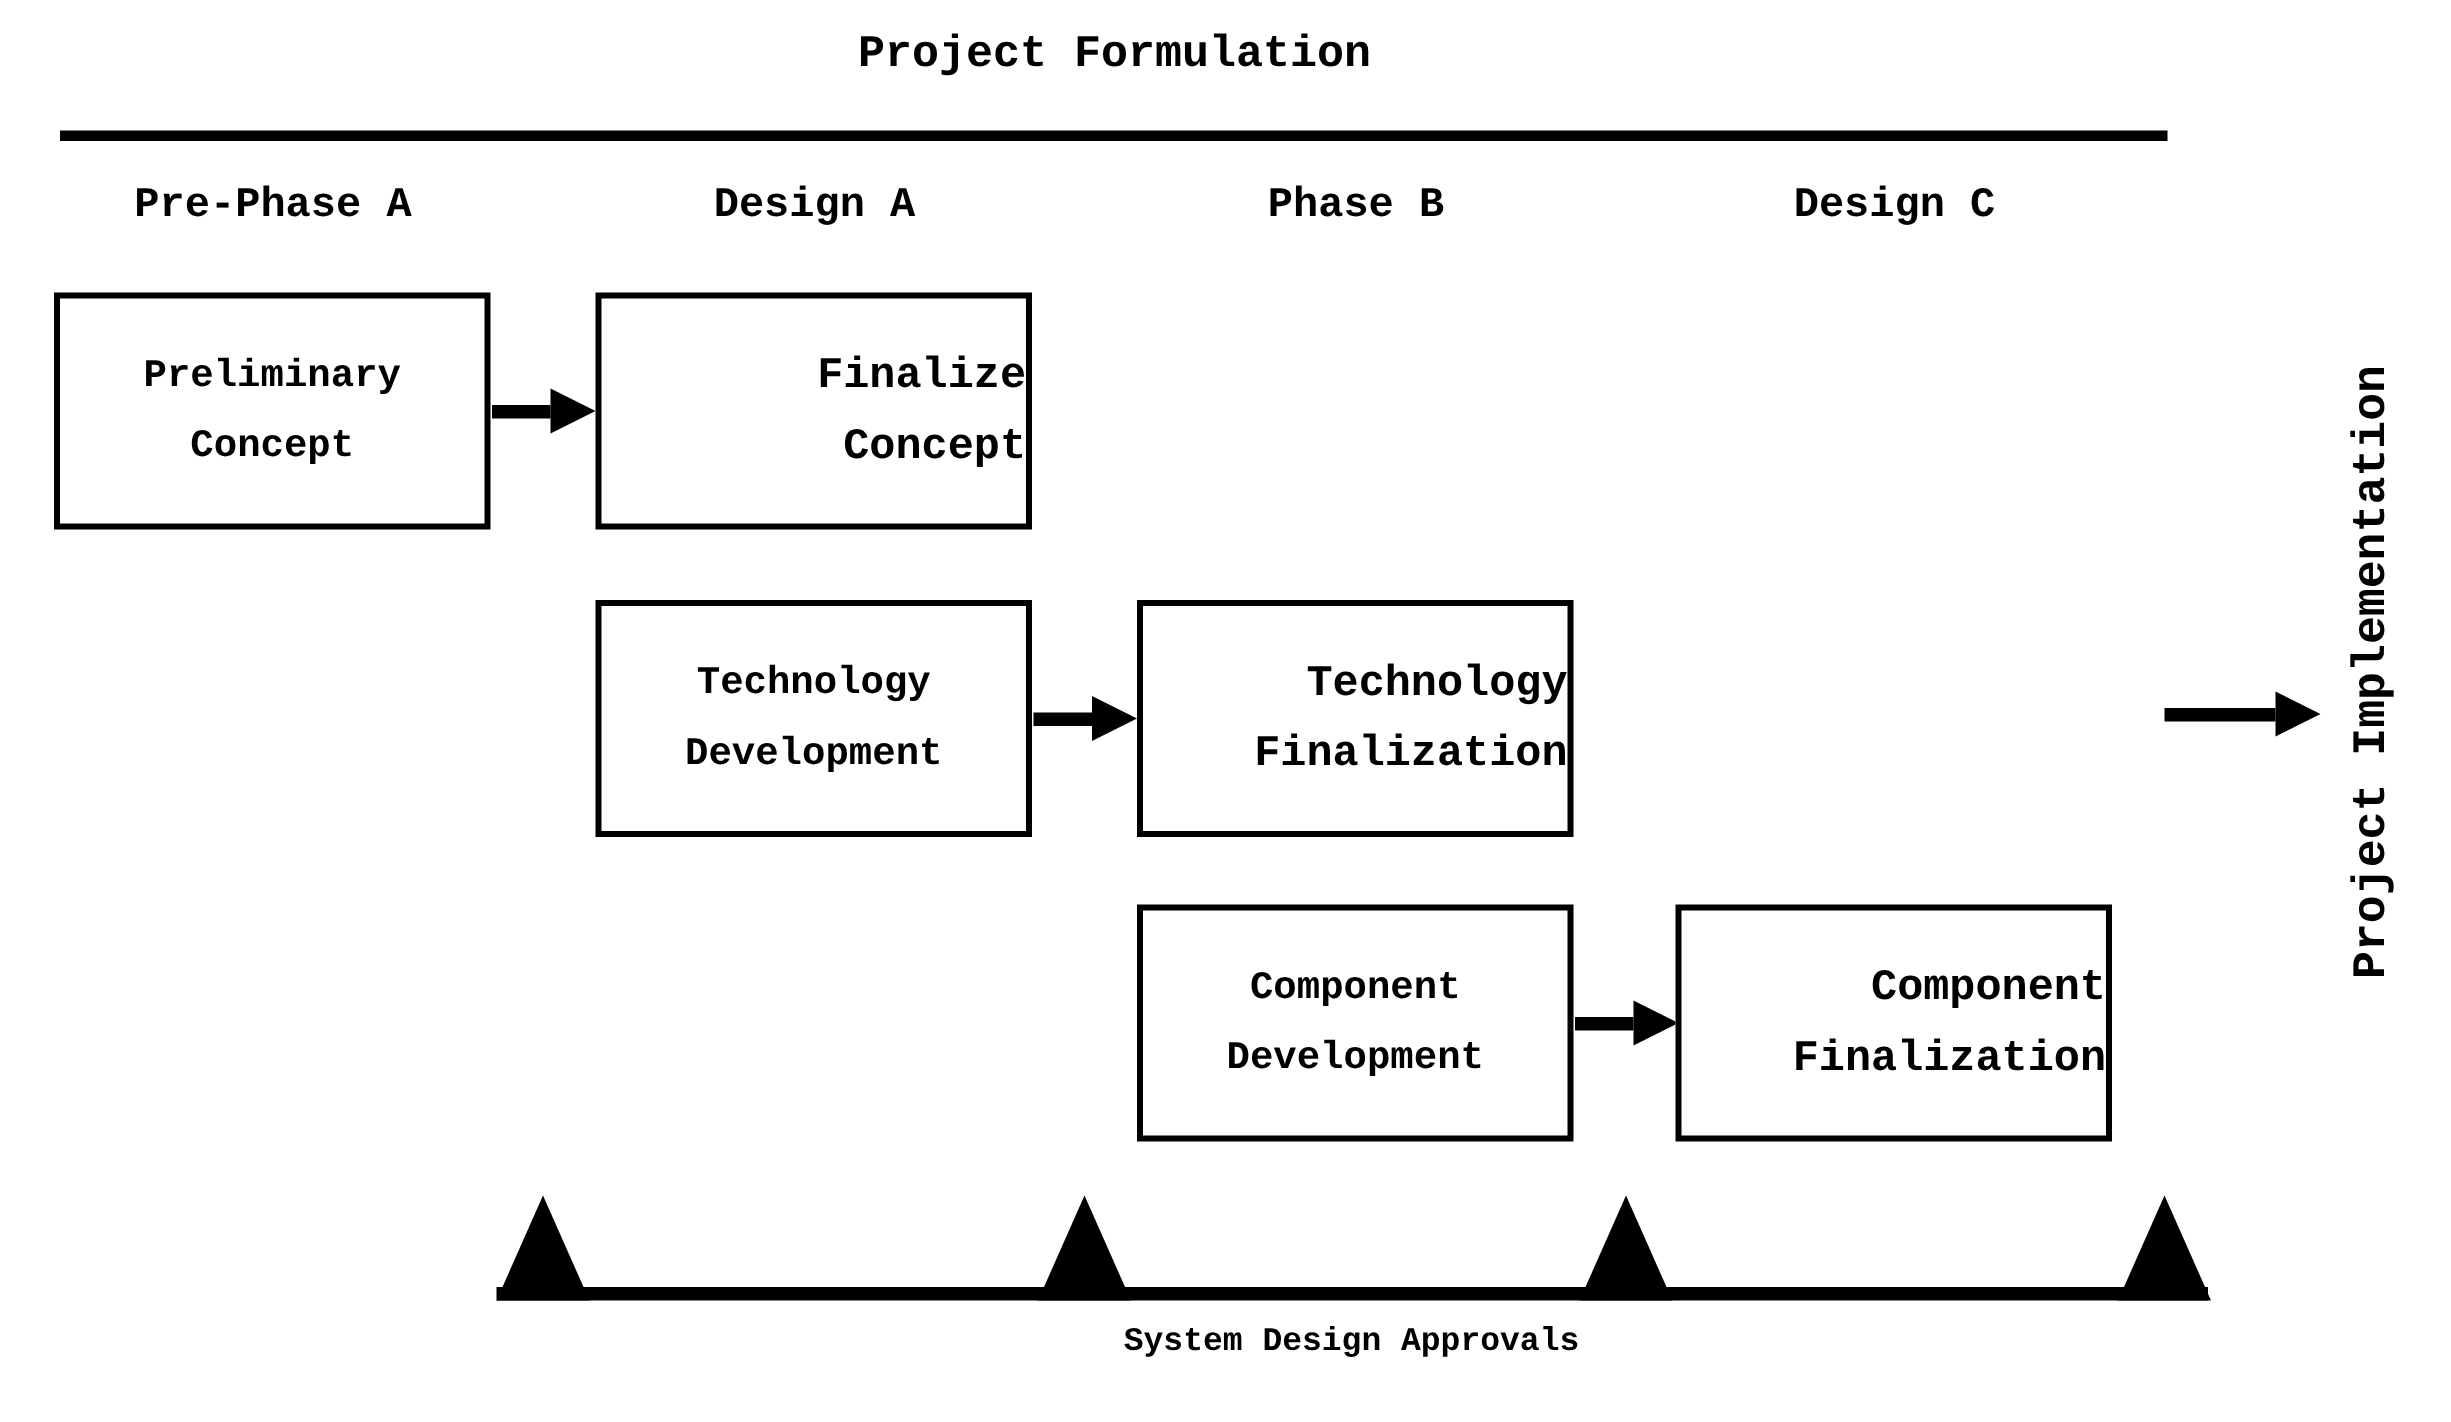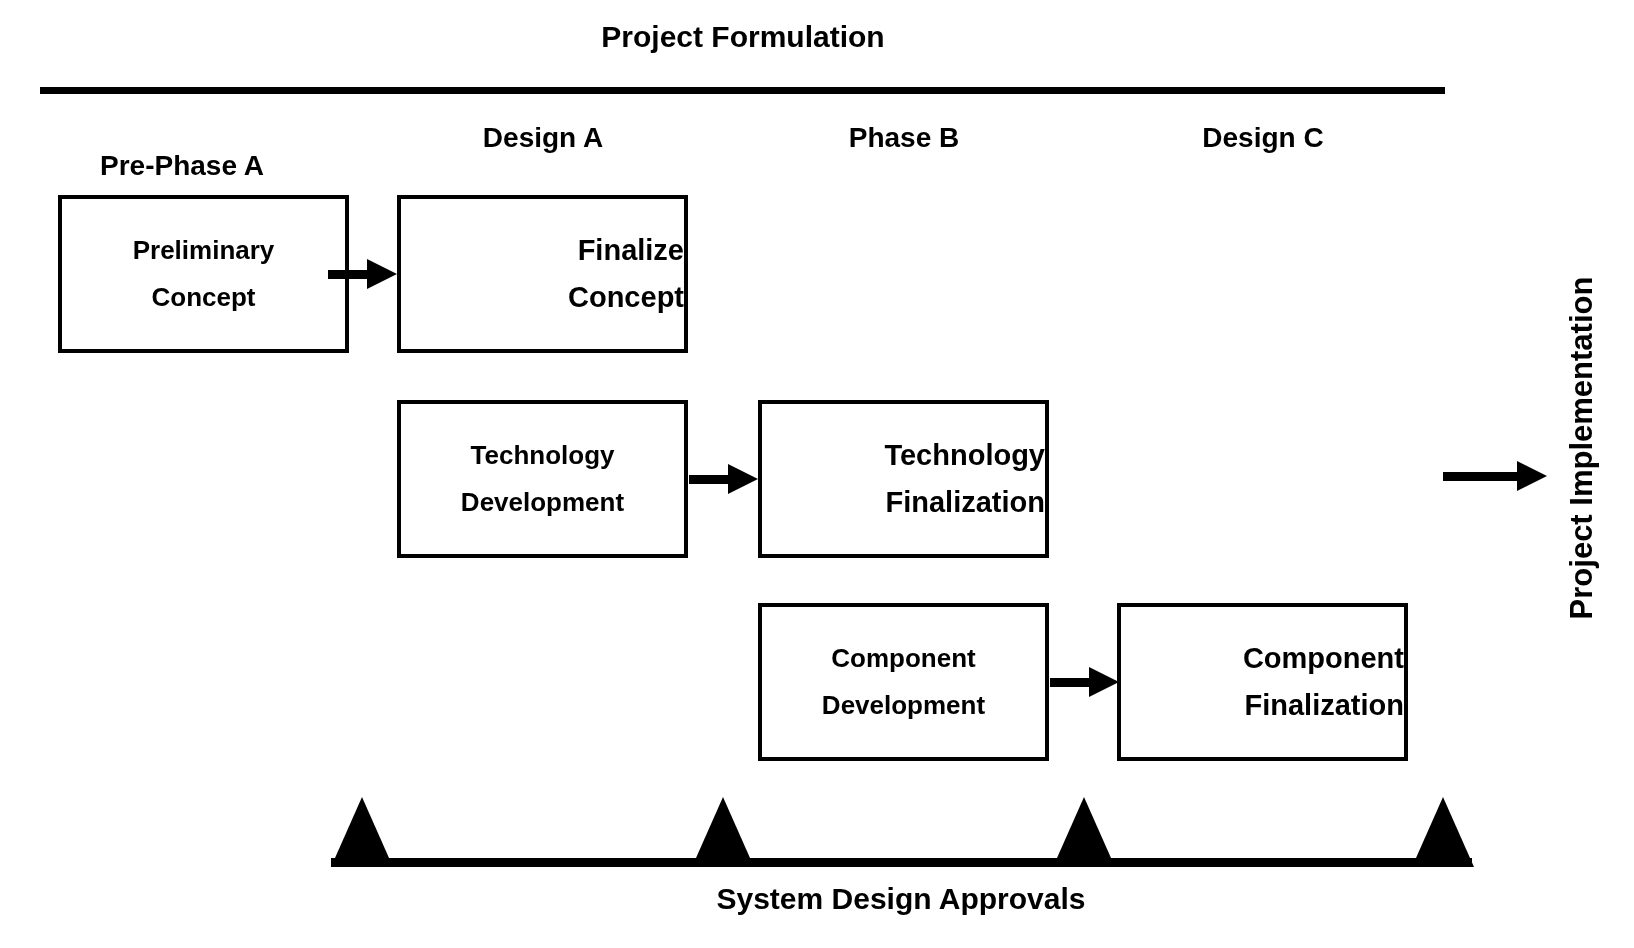--- a/index.html
+++ b/index.html
@@ -8,7 +8,7 @@
     width: 1634px;
     height: 948px;
     background: #ffffff;
-    font-family: Liberation Sans, sans-serif;
+    font-family: Liberation Mono, monospace;
     font-weight: 700;
     color: #000000;
     overflow: hidden;

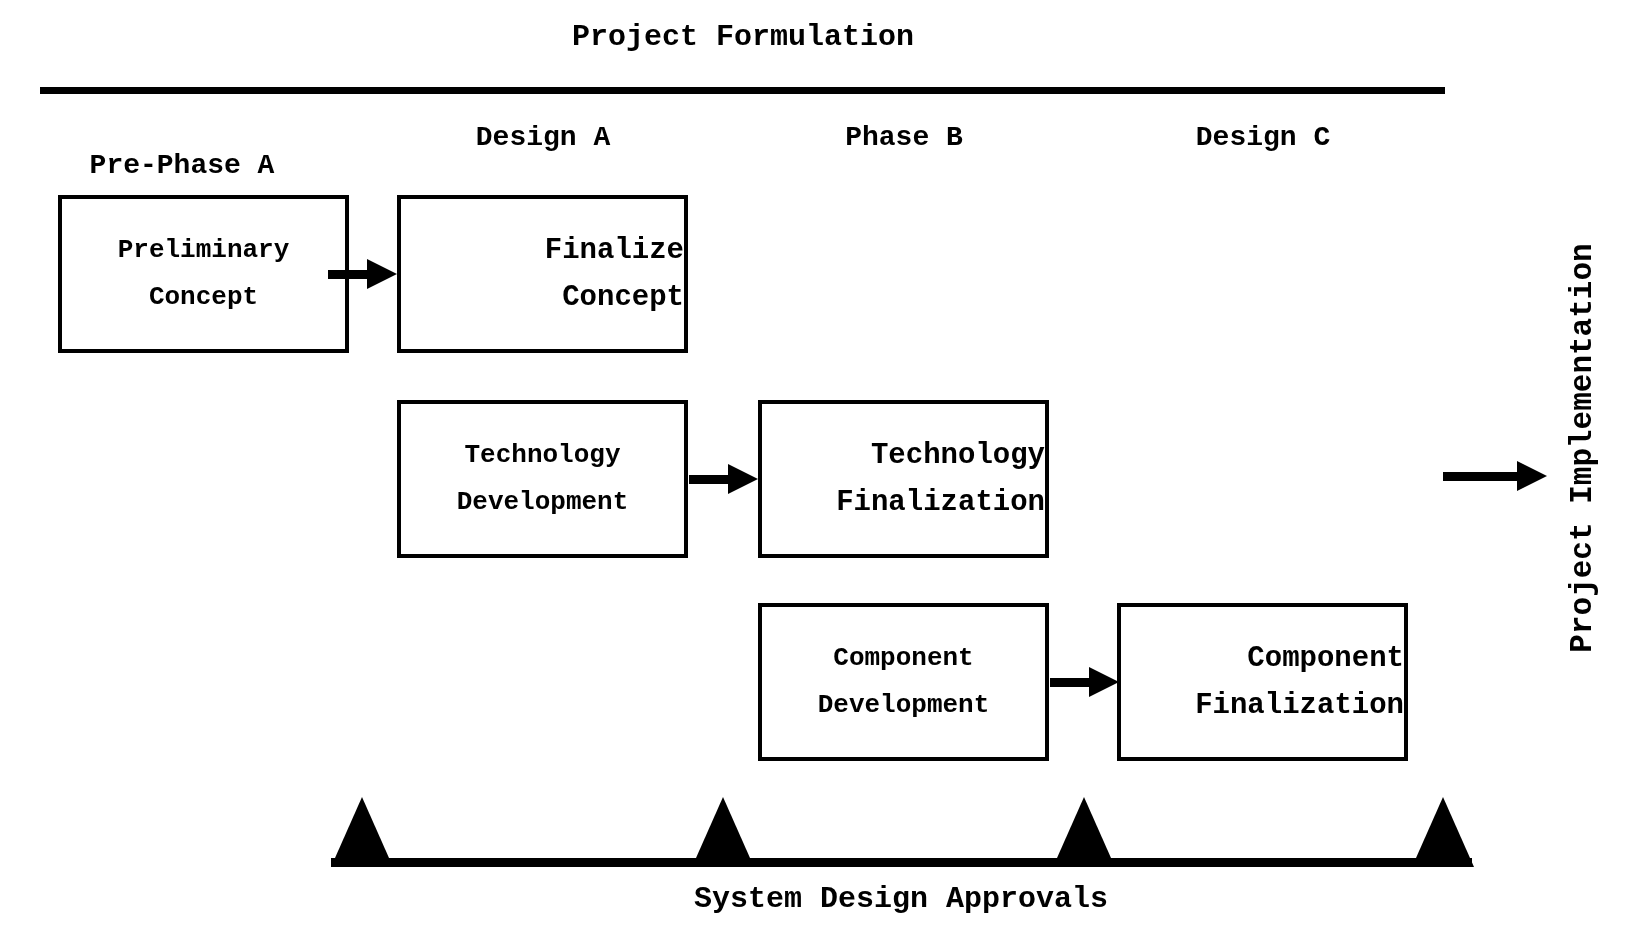--- a/index.html
+++ b/index.html
@@ -35,7 +35,7 @@
     font-size: 28px;
     white-space: nowrap;
   }
-  #phase-pre-a { left: 182px; margin-top: 28px; }
+  #phase-pre-a { left: 182px; }
   #phase-a     { left: 543px; }
   #phase-b     { left: 904px; }
   #phase-c     { left: 1263px; }

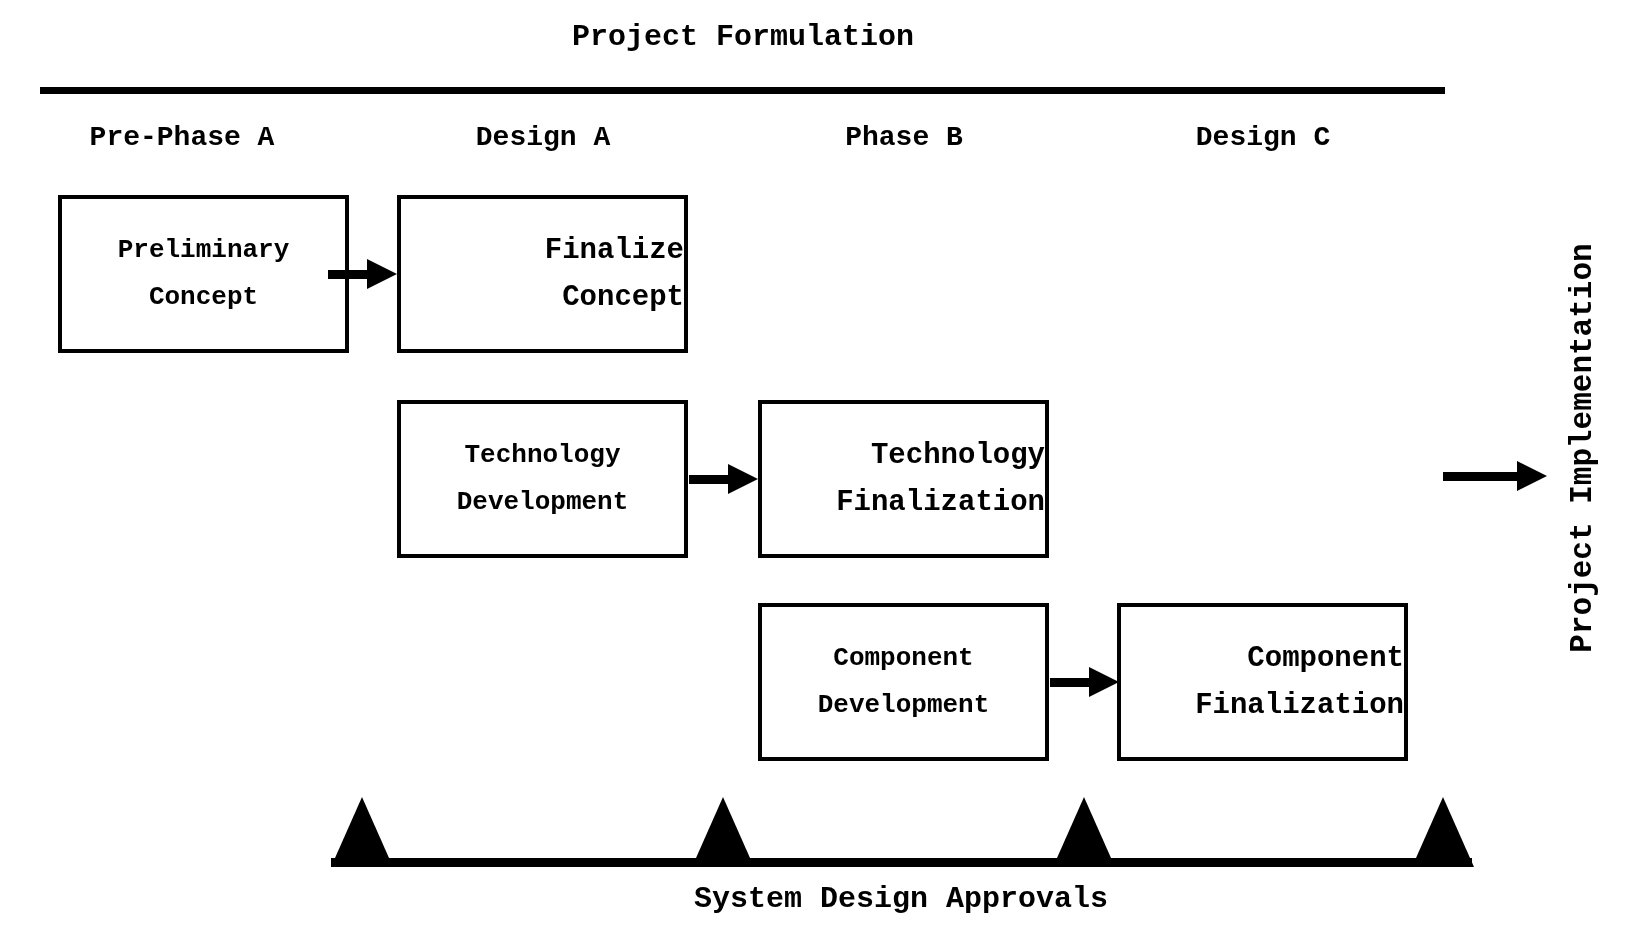--- a/index.html
+++ b/index.html
@@ -56,7 +56,7 @@
   .box span { display: block; line-height: 47px; white-space: nowrap; }
   .box.small { font-size: 26px; }
   .box.big   { font-size: 29px; align-items: flex-end; }
-  #box-preliminary-concept     { left: 36px;   top: 195px; margin-left: 22px; }
+  #box-preliminary-concept     { left: 36px;   top: 195px; }
   #box-finalize-concept        { left: 397px;  top: 195px; }
   #box-technology-development  { left: 397px;  top: 400px; }
   #box-technology-finalization { left: 758px;  top: 400px; }

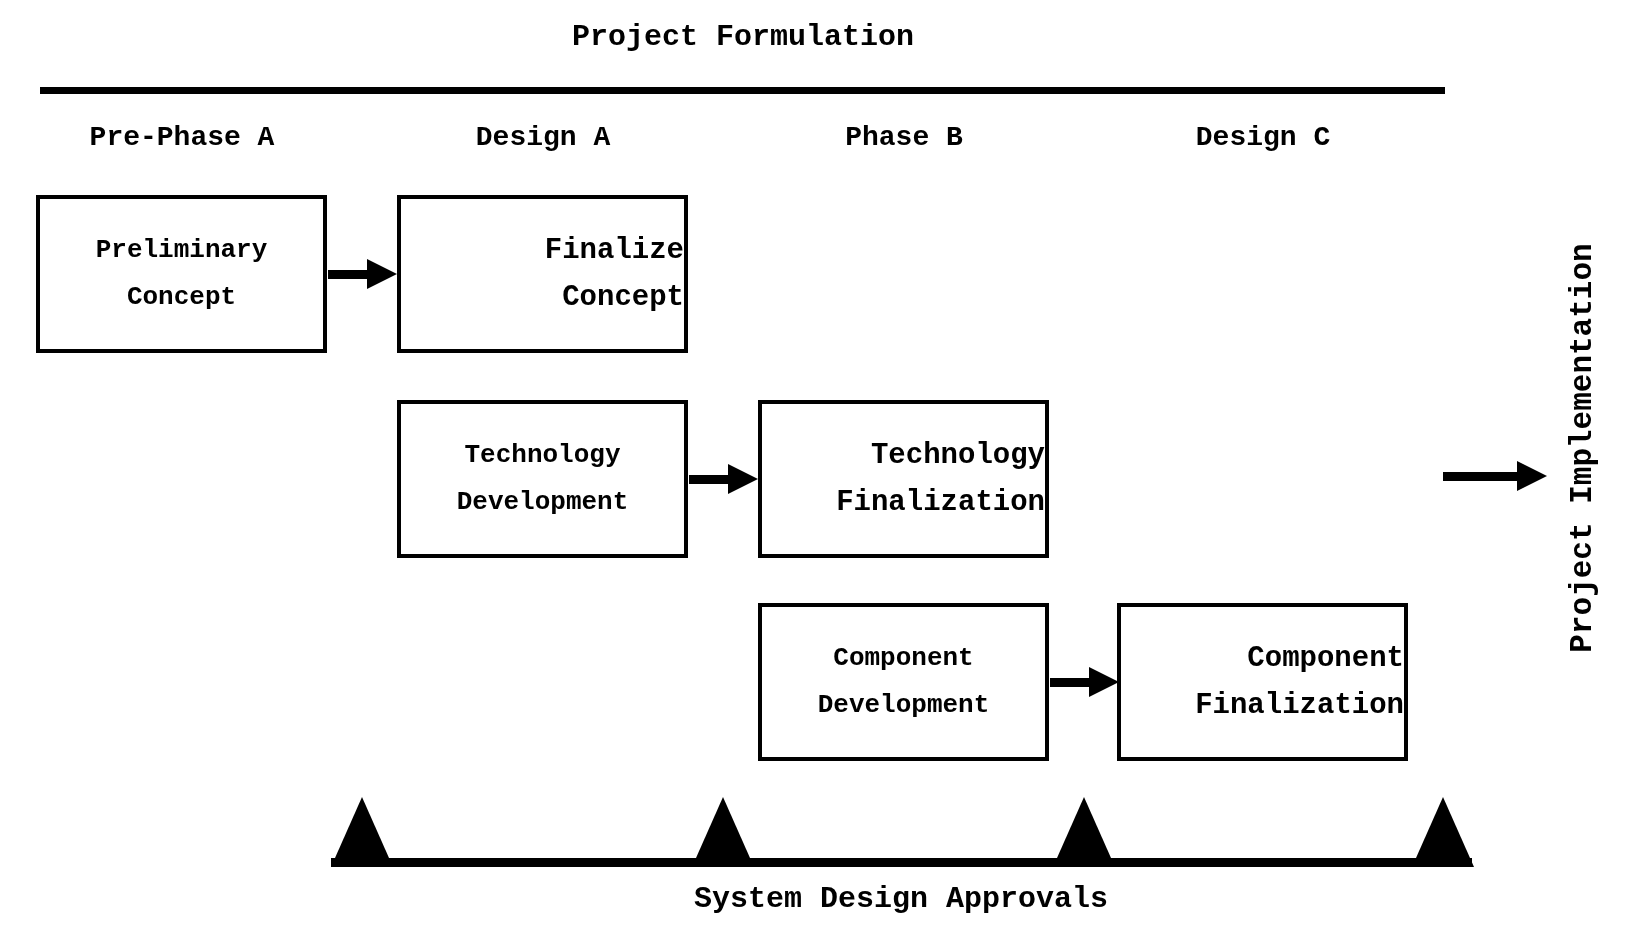--- a/index.html
+++ b/index.html
@@ -114,7 +114,7 @@
     position: absolute;
     left: 901px; top: 882px;
     transform: translateX(-50%);
-    font-size: 30px;
+    font-size: 22px;
     white-space: nowrap;
   }
 </style>

